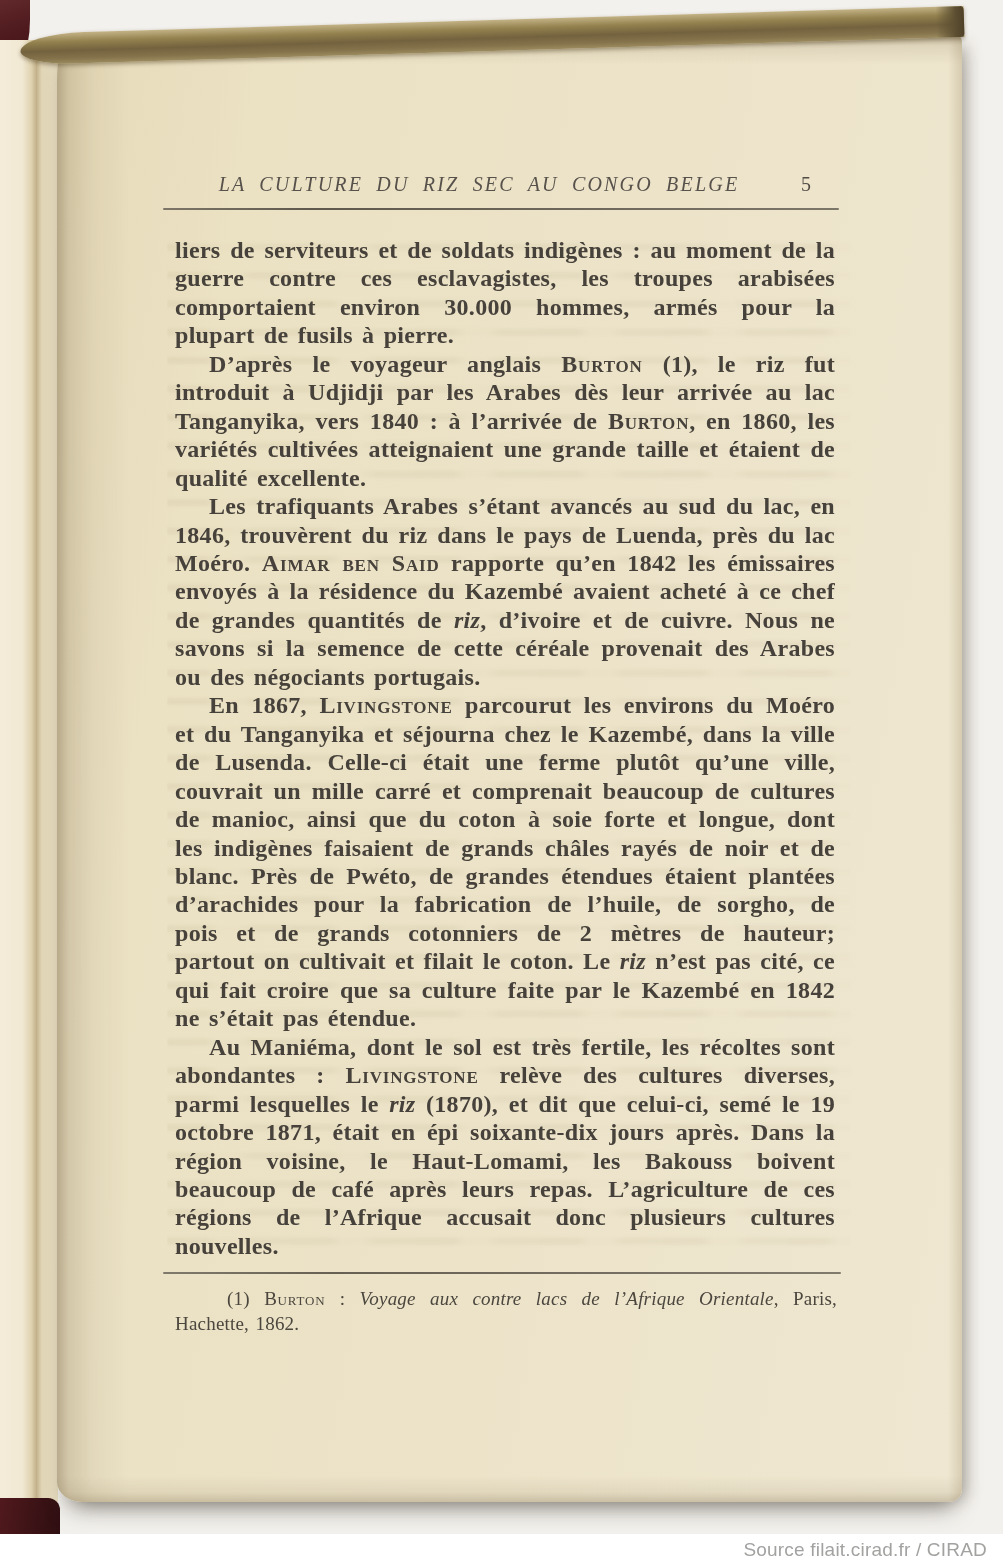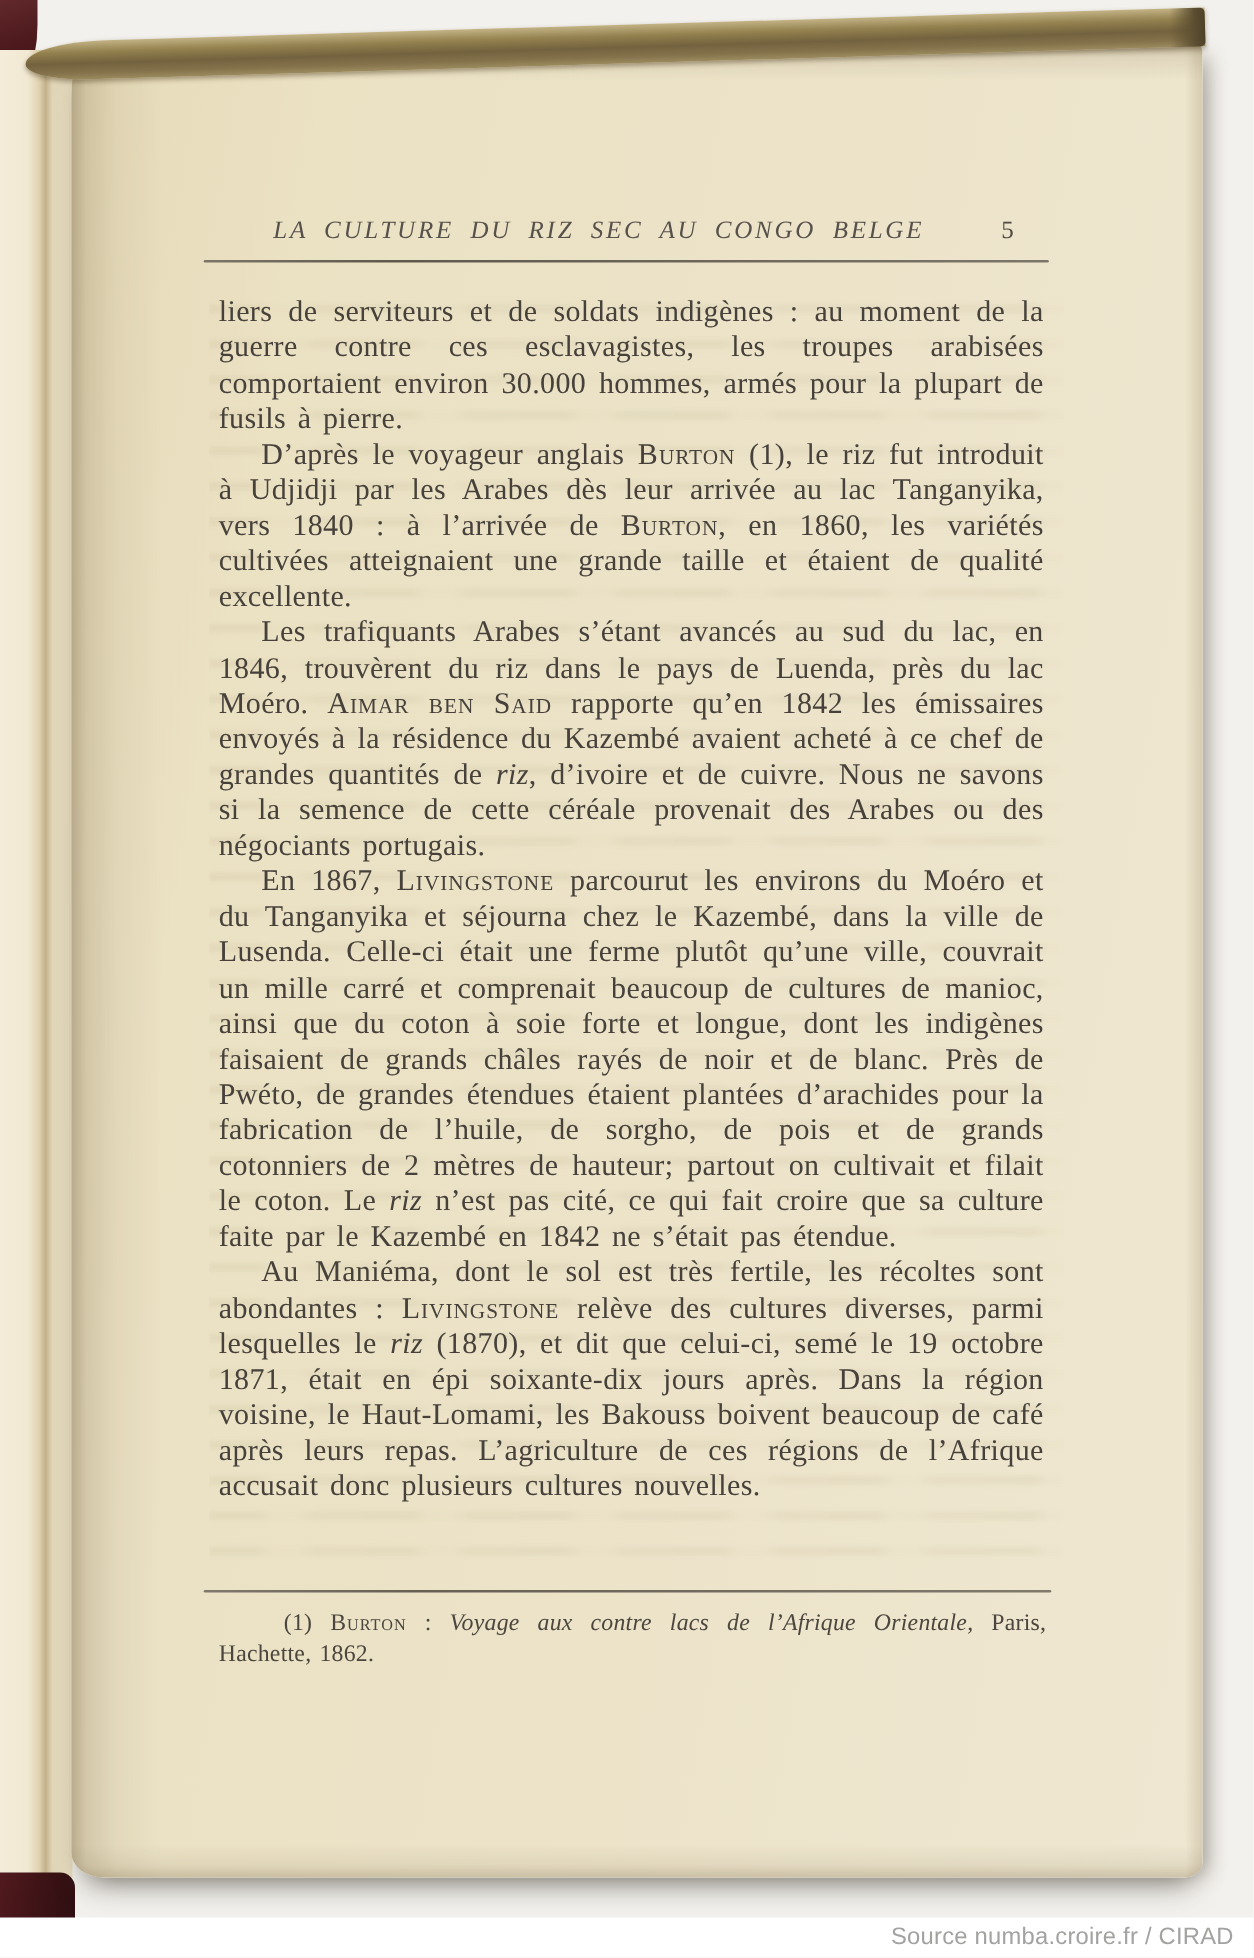--- a/index.html
+++ b/index.html
@@ -95,7 +95,7 @@
     font-size:24px;line-height:28.45px;color:var(--ink);
     text-align:justify;word-spacing:3px;letter-spacing:.3px;
   }
-  .para{margin:0;}
+  .para{margin:0;font-weight:bold;}
   .para.indent{text-indent:34px;}
   .seg-sc{font-variant:small-caps;letter-spacing:.8px;}
   .seg-i{font-style:italic;}

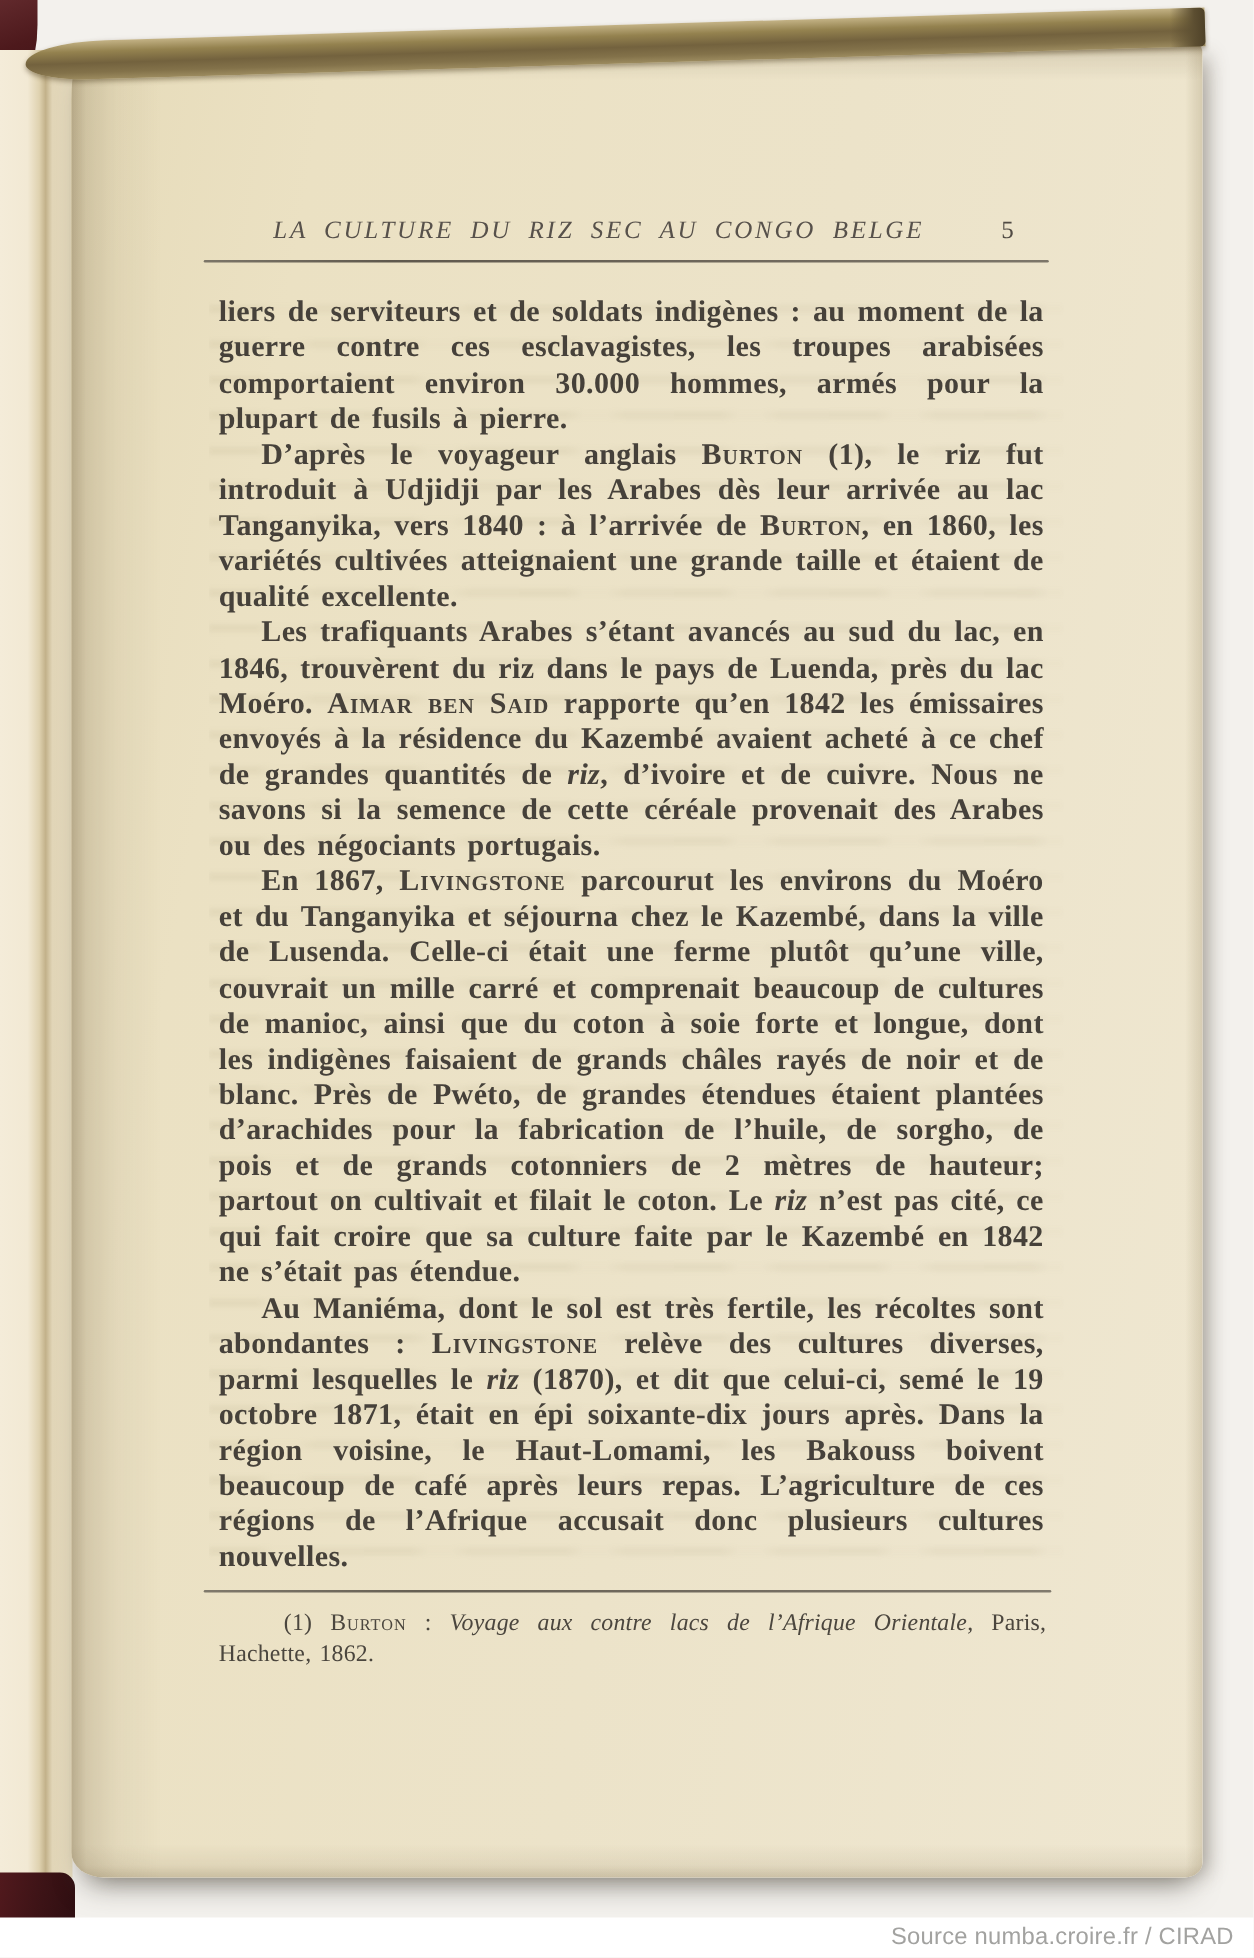--- a/index.html
+++ b/index.html
@@ -149,7 +149,7 @@
   </div>
 
   <div class="caption-bar">
-    <span>Source numba.croire.fr / CIRAD</span>
+    <span>Source filait.cirad.fr / CIRAD</span>
   </div>
 </div>
 

